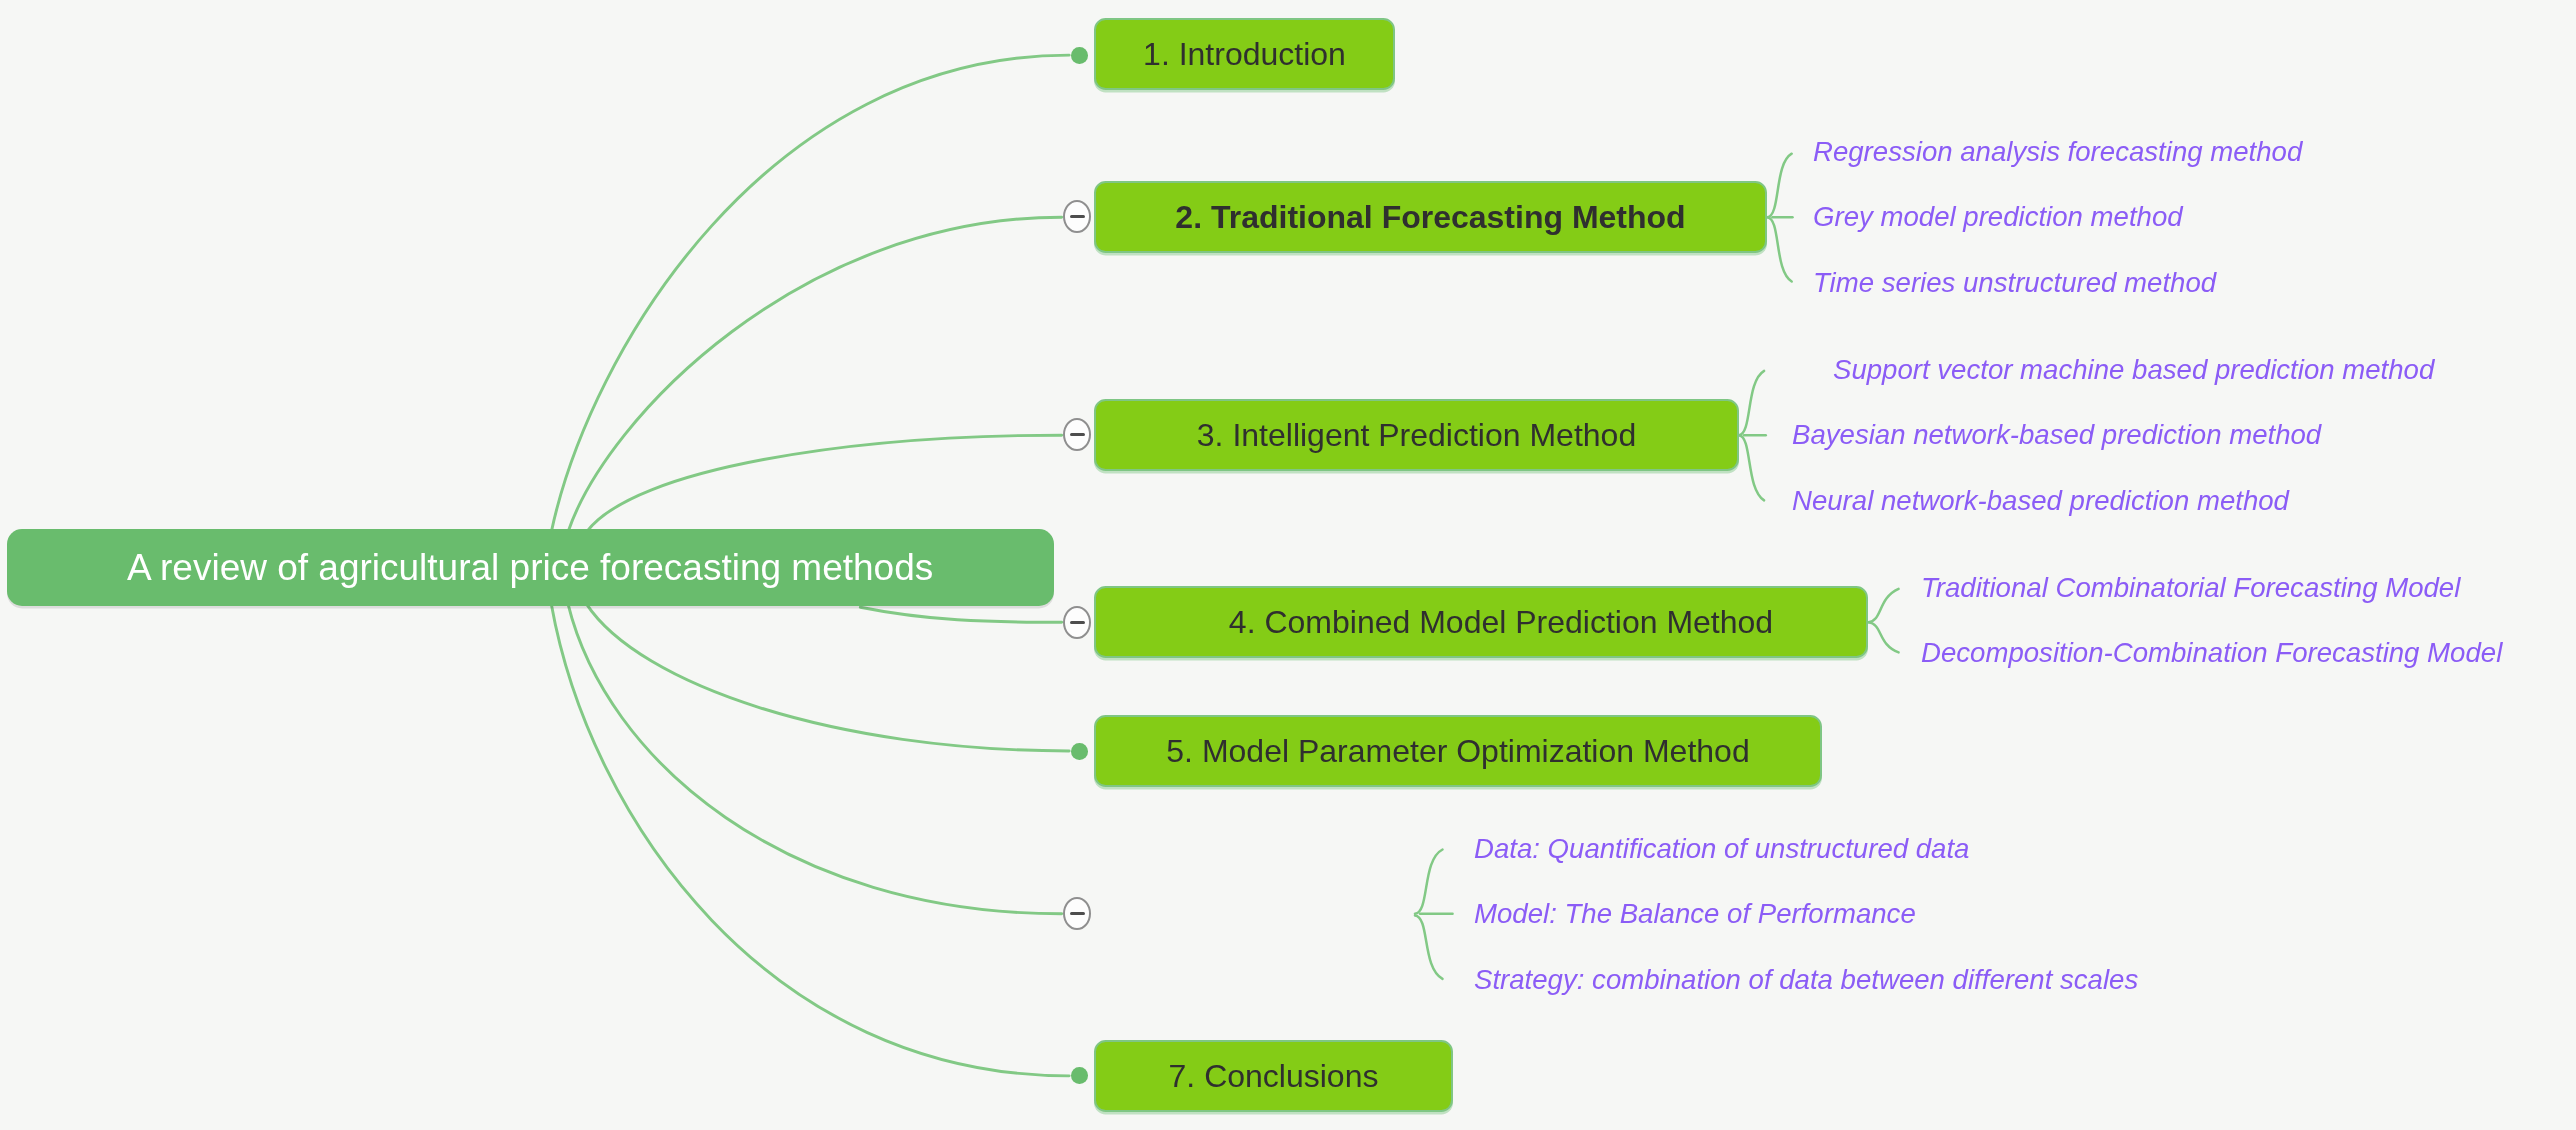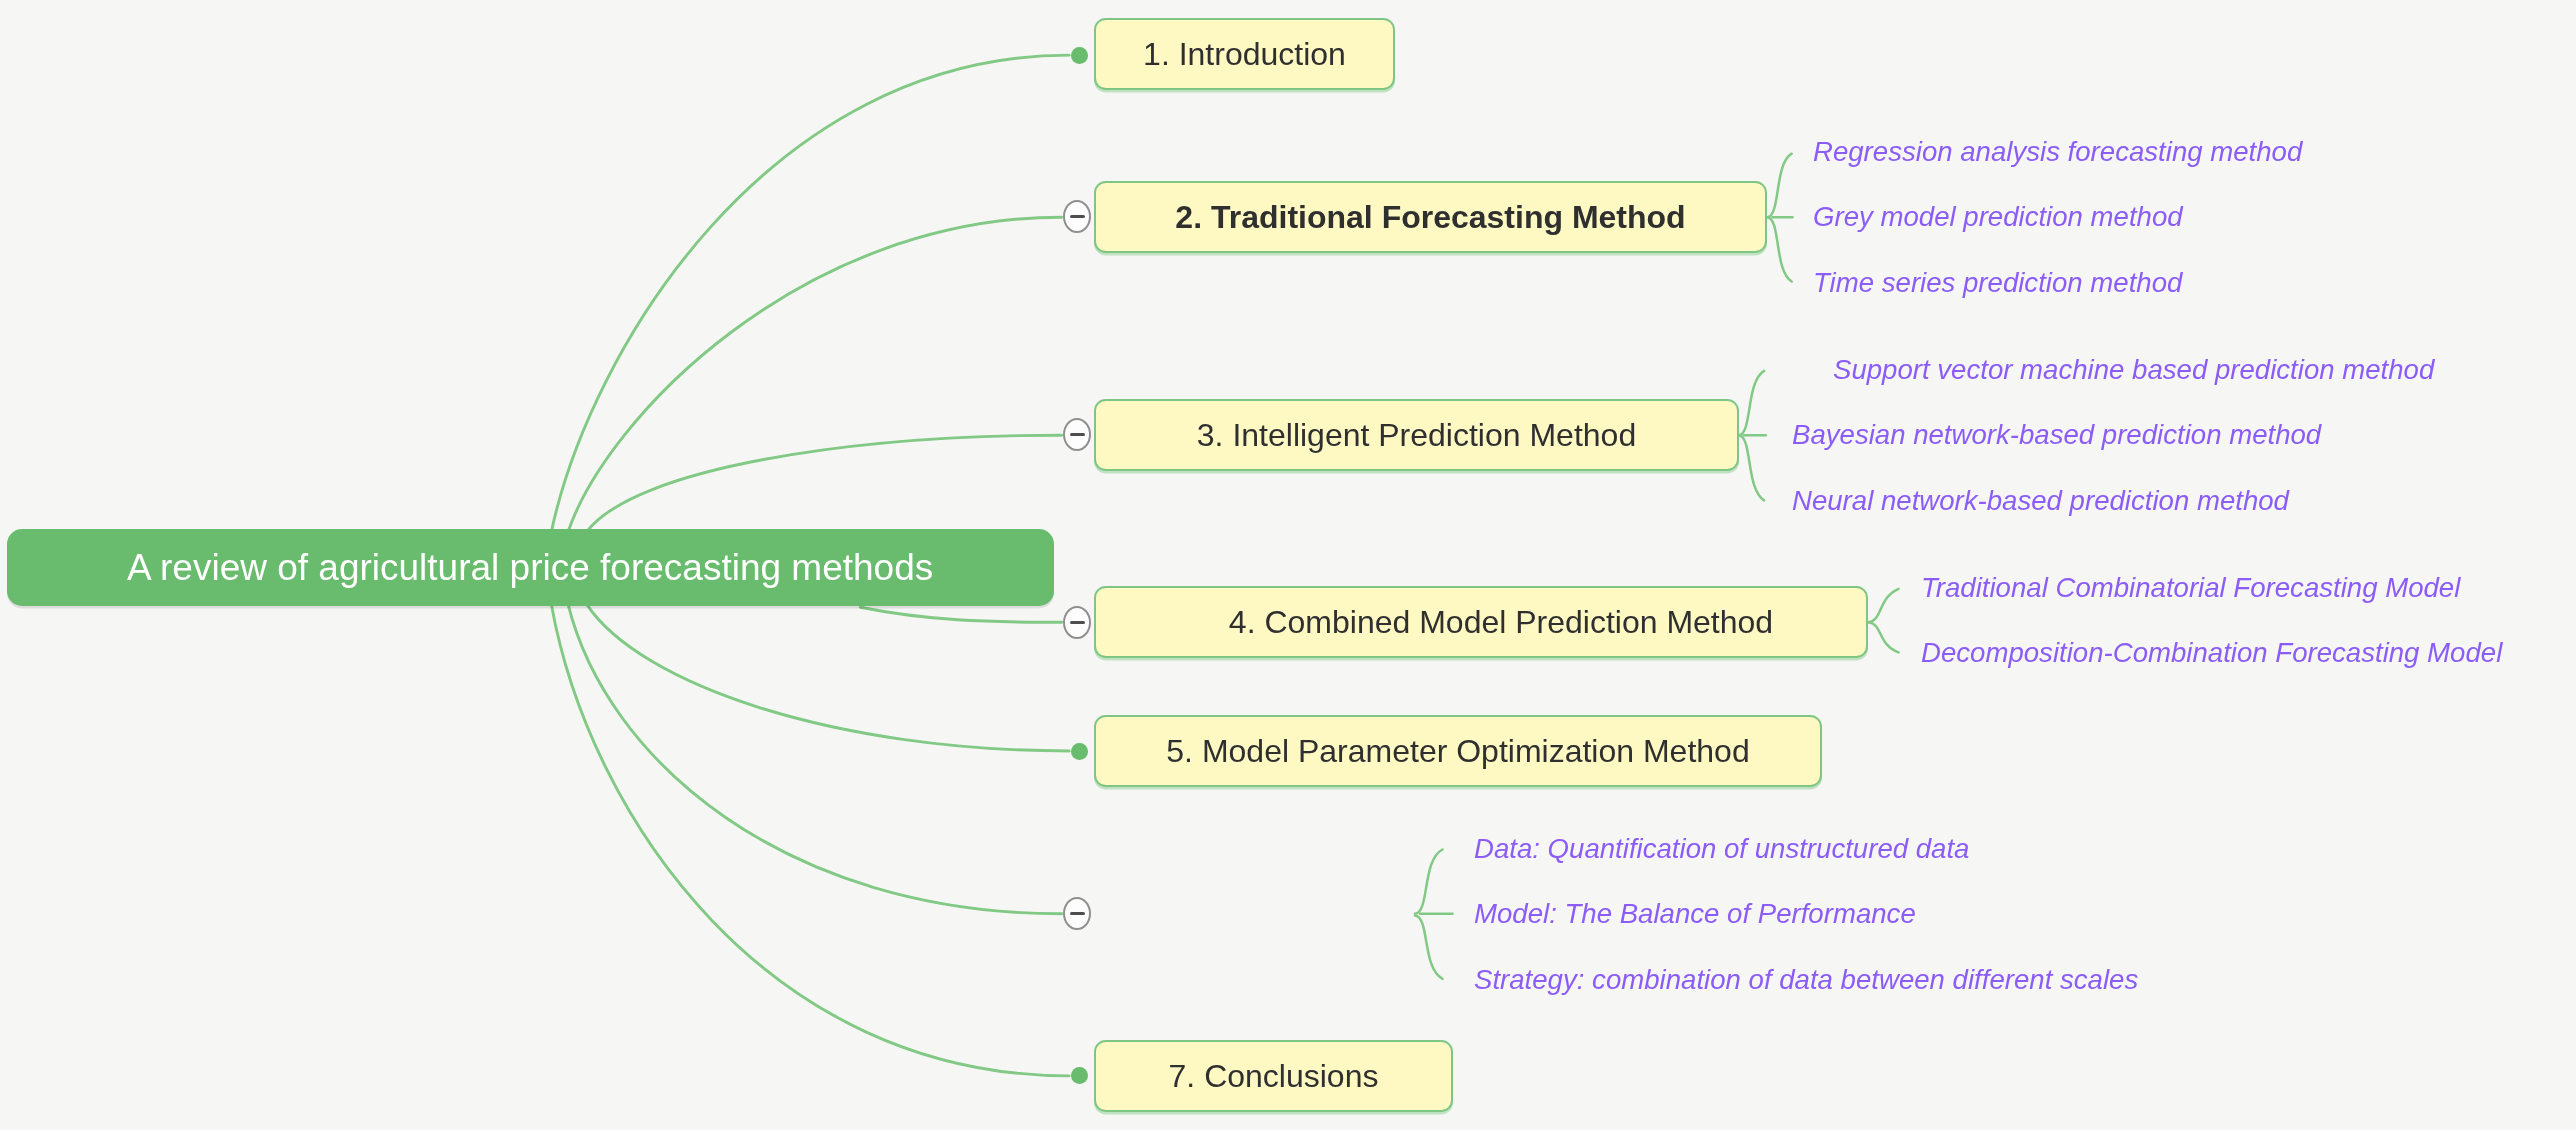--- a/index.html
+++ b/index.html
@@ -12,7 +12,7 @@
   .node{
     position:absolute; z-index:2; box-sizing:border-box;
     display:flex; align-items:center; justify-content:center;
-    background:#fef9c3; border:2.5px solid #7fc684; border-radius:11.7px;
+    background:#84cc16; border:2.5px solid #7fc684; border-radius:11.7px;
     height:72px; font-size:32px; color:#2f2f2f; white-space:nowrap;
     box-shadow:0 2.5px 0 rgba(127,198,132,0.45);
     cursor:default;

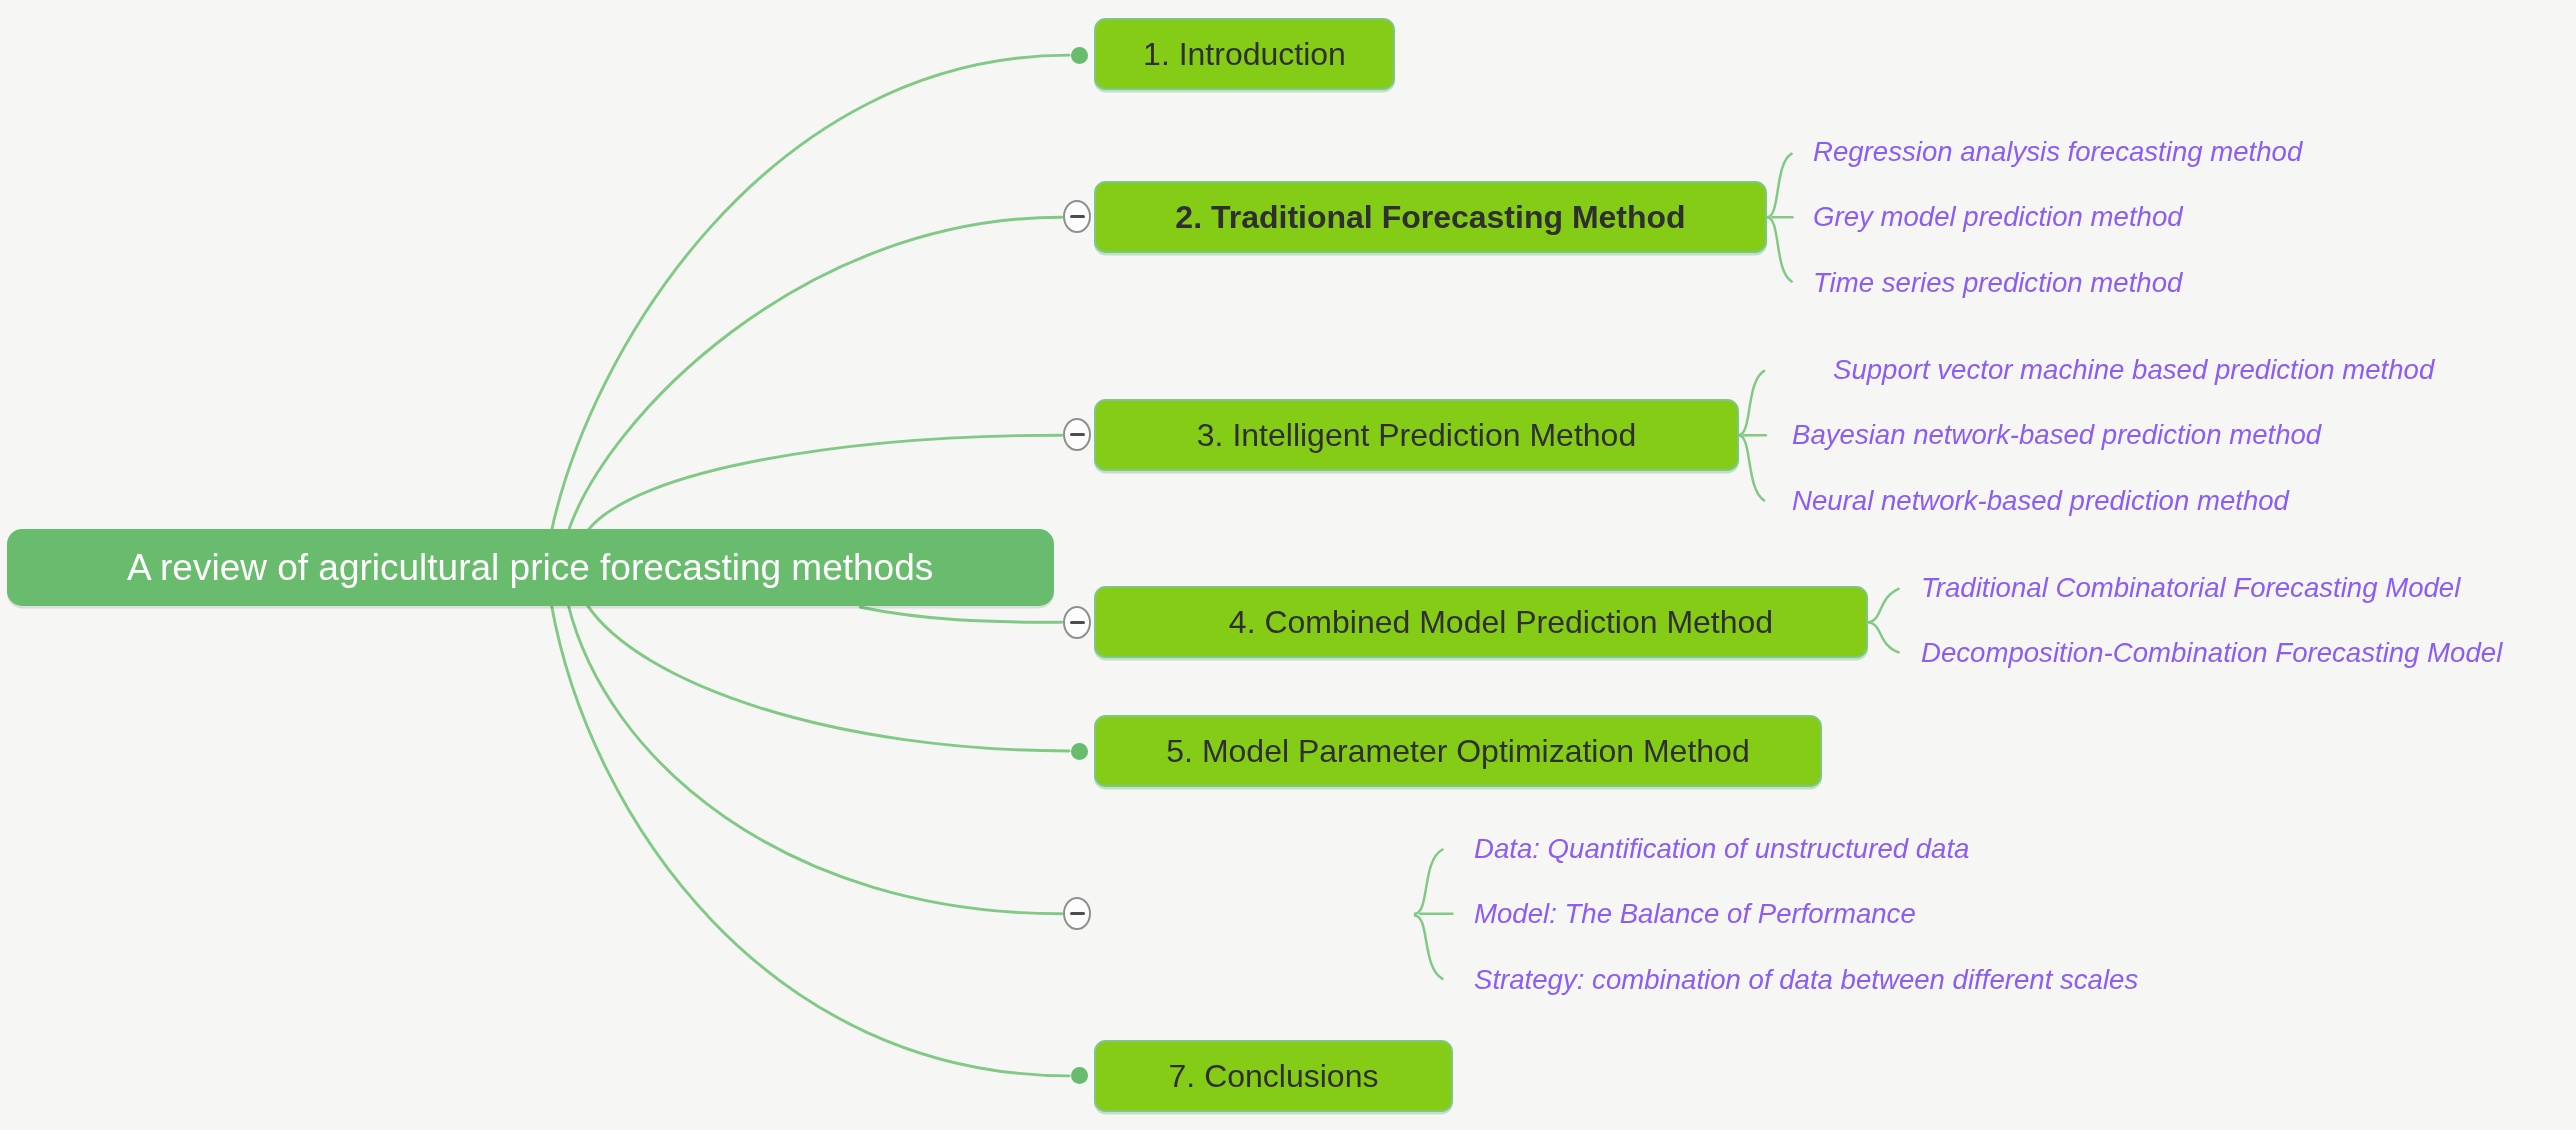--- a/index.html
+++ b/index.html
@@ -103,7 +103,7 @@
 
   <div class="child" style="left:1813px; top:135px;">Regression analysis forecasting method</div>
   <div class="child" style="left:1813px; top:200px;">Grey model prediction method</div>
-  <div class="child" style="left:1813px; top:266px;">Time series prediction method</div>
+  <div class="child" style="left:1813px; top:266px;">Time series unstructured method</div>
 
   <div class="child" style="left:1792px; top:353px;margin-left:41px;">Support vector machine based prediction method</div>
   <div class="child" style="left:1792px; top:418px;">Bayesian network-based prediction method</div>

